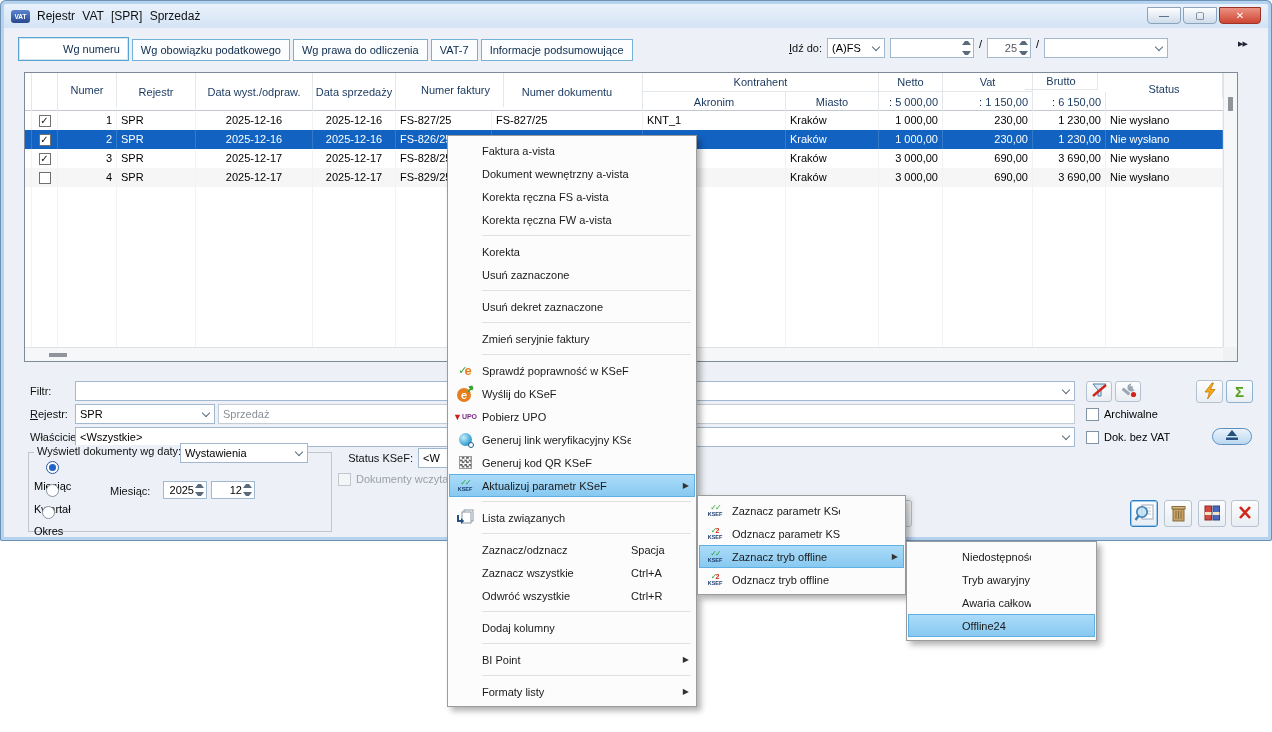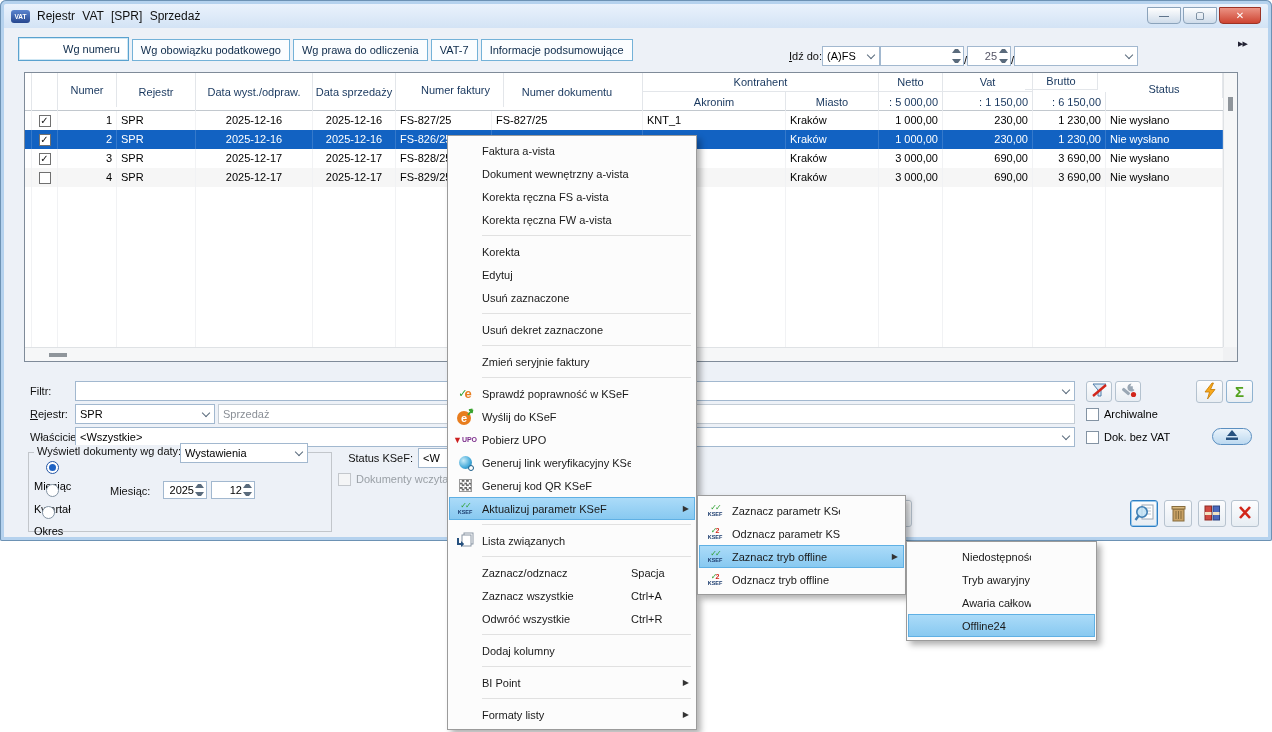--- a/index.html
+++ b/index.html
@@ -24,7 +24,7 @@
   .tab{height:22px;border:1px solid #74b2d8;background:#fbfdff;padding:0 8px;display:flex;align-items:center;
     color:#0d2a4a;white-space:nowrap;}
   .tab.active{height:24px;background:#fff;border-color:#5aa2cf;box-shadow:inset 0 0 0 1px #cfe7f4;padding-left:44px;}
-  .goto{position:absolute;left:789px;top:38px;height:28px;display:flex;align-items:flex-end;}
+  .goto{position:absolute;left:789px;top:38px;height:28px;display:flex;align-items:flex-start;gap:5px;}
   .mnemonic{display:inline-block;}
   .mnemonic::first-letter{text-decoration:underline;}
   .box{border:1px solid #a2b8cf;background:#fff;height:20px;display:flex;align-items:center;padding:0 4px;position:relative;}

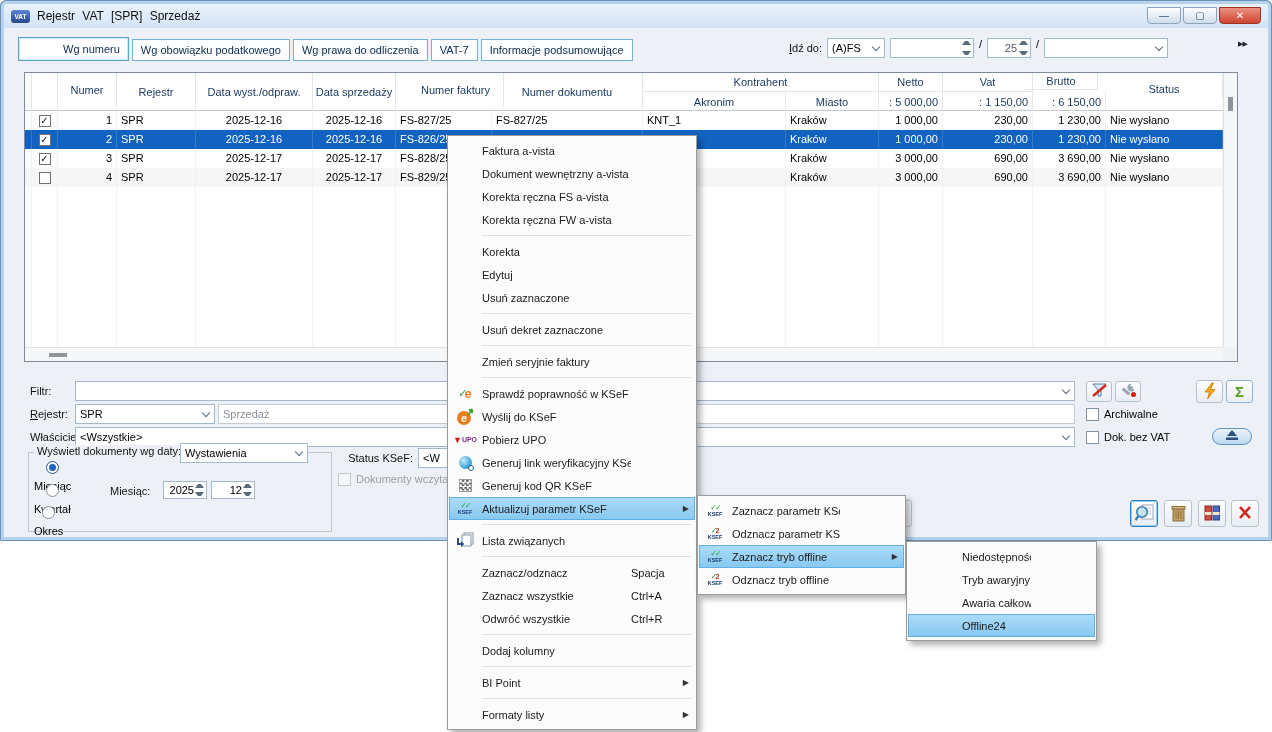--- a/index.html
+++ b/index.html
@@ -635,12 +635,6 @@
   </div>
     <div class="m-item">
     <span class="m-ico"></span>
-    <span class="m-lab">Edytuj</span>
-    <span class="m-sc"></span>
-    <span class="m-ar"></span>
-  </div>
-    <div class="m-item">
-    <span class="m-ico"></span>
     <span class="m-lab">Usuń zaznaczone</span>
     <span class="m-sc"></span>
     <span class="m-ar"></span>

